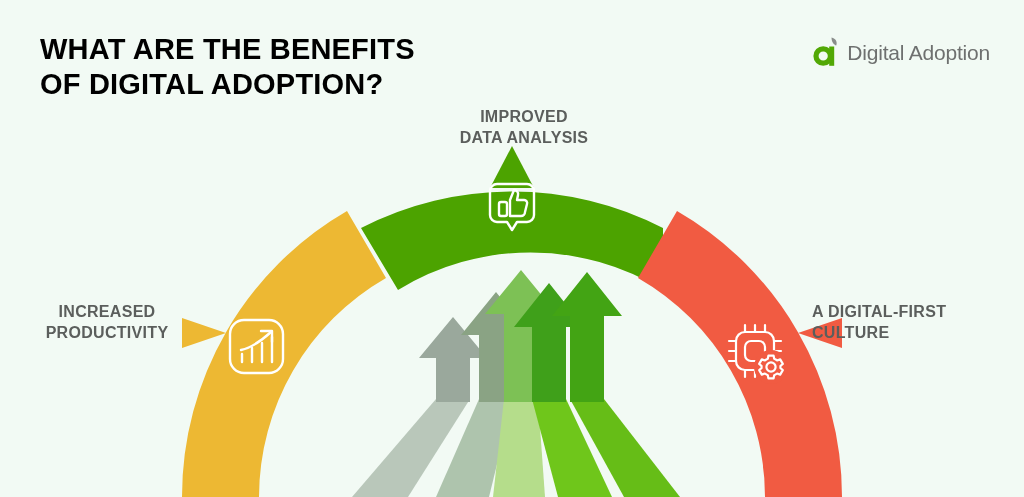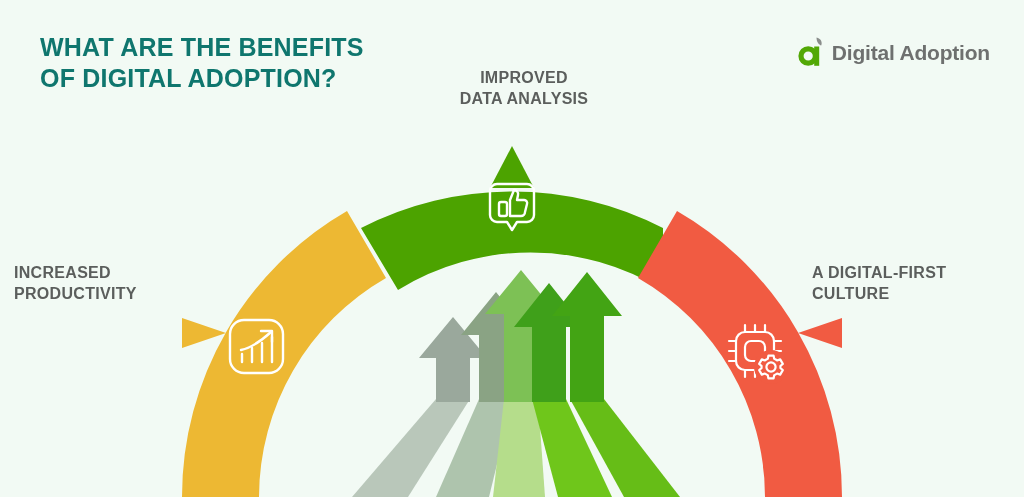--- a/index.html
+++ b/index.html
@@ -36,8 +36,8 @@
     left: 40px;
     top: 32px;
     width: 400px;
-    color: #0f766e;
-    font-size: 25px;
+    color: #000000;
+    font-size: 29px;
     line-height: 1.22;
     font-weight: bold;
     letter-spacing: 0.2px;

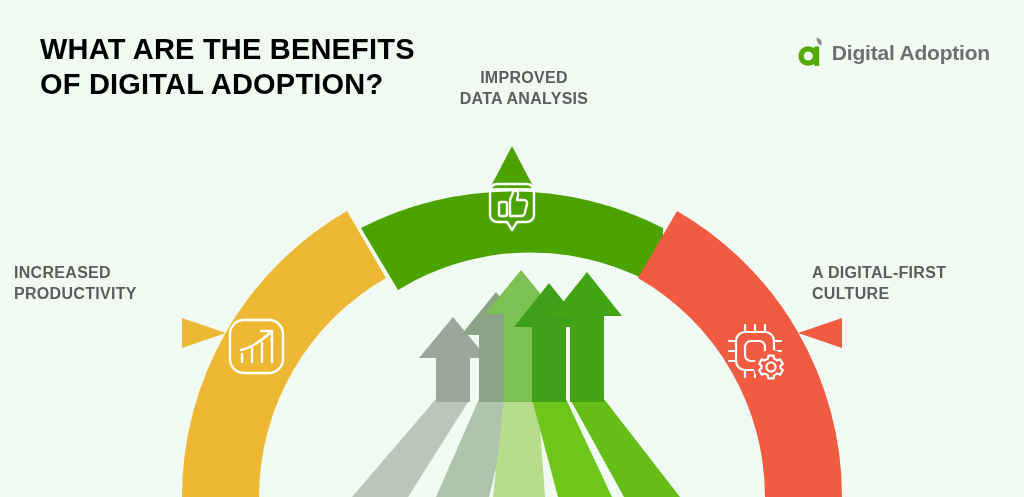--- a/index.html
+++ b/index.html
@@ -62,7 +62,7 @@
   .brand-text {
     color: #6e706f;
     font-size: 21px;
-    font-weight: 700;
+    font-weight: 400;
     letter-spacing: -0.2px;
     line-height: 1;
   }

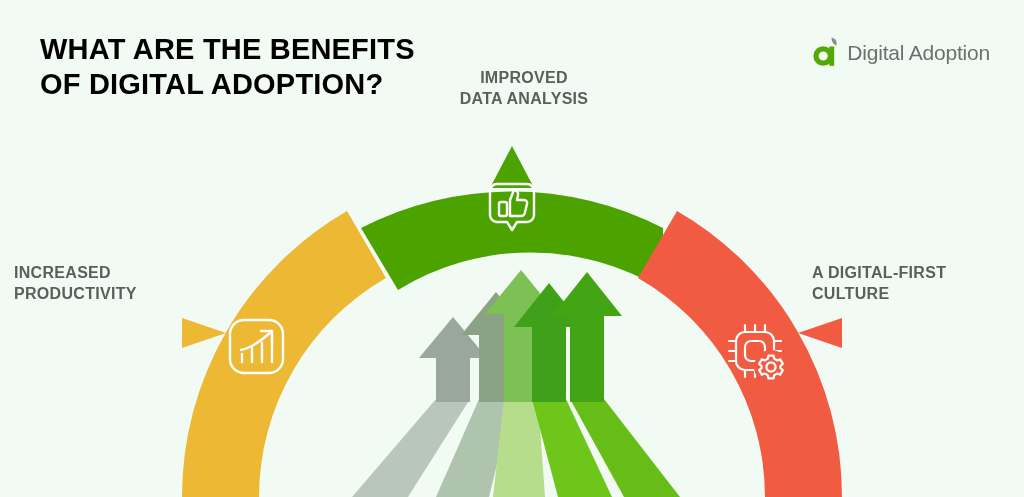--- a/index.html
+++ b/index.html
@@ -77,6 +77,7 @@
     letter-spacing: 0.3px;
     text-transform: uppercase;
     white-space: pre-line;
+    margin-top: 39px;
   }
   .caption-top {
     left: 392px;

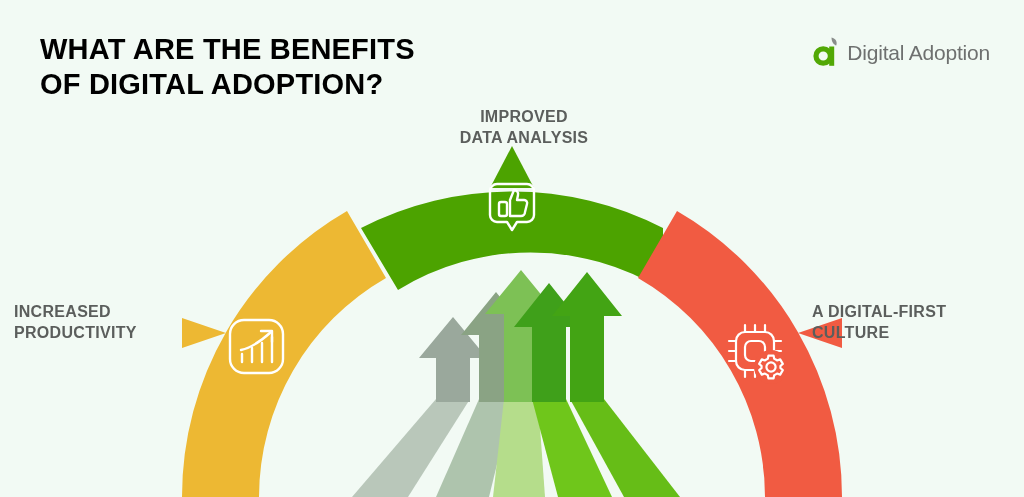--- a/index.html
+++ b/index.html
@@ -89,6 +89,7 @@
     left: 14px;
     top: 263px;
     width: 186px;
+    text-align: center;
   }
   .caption-right {
     left: 812px;

